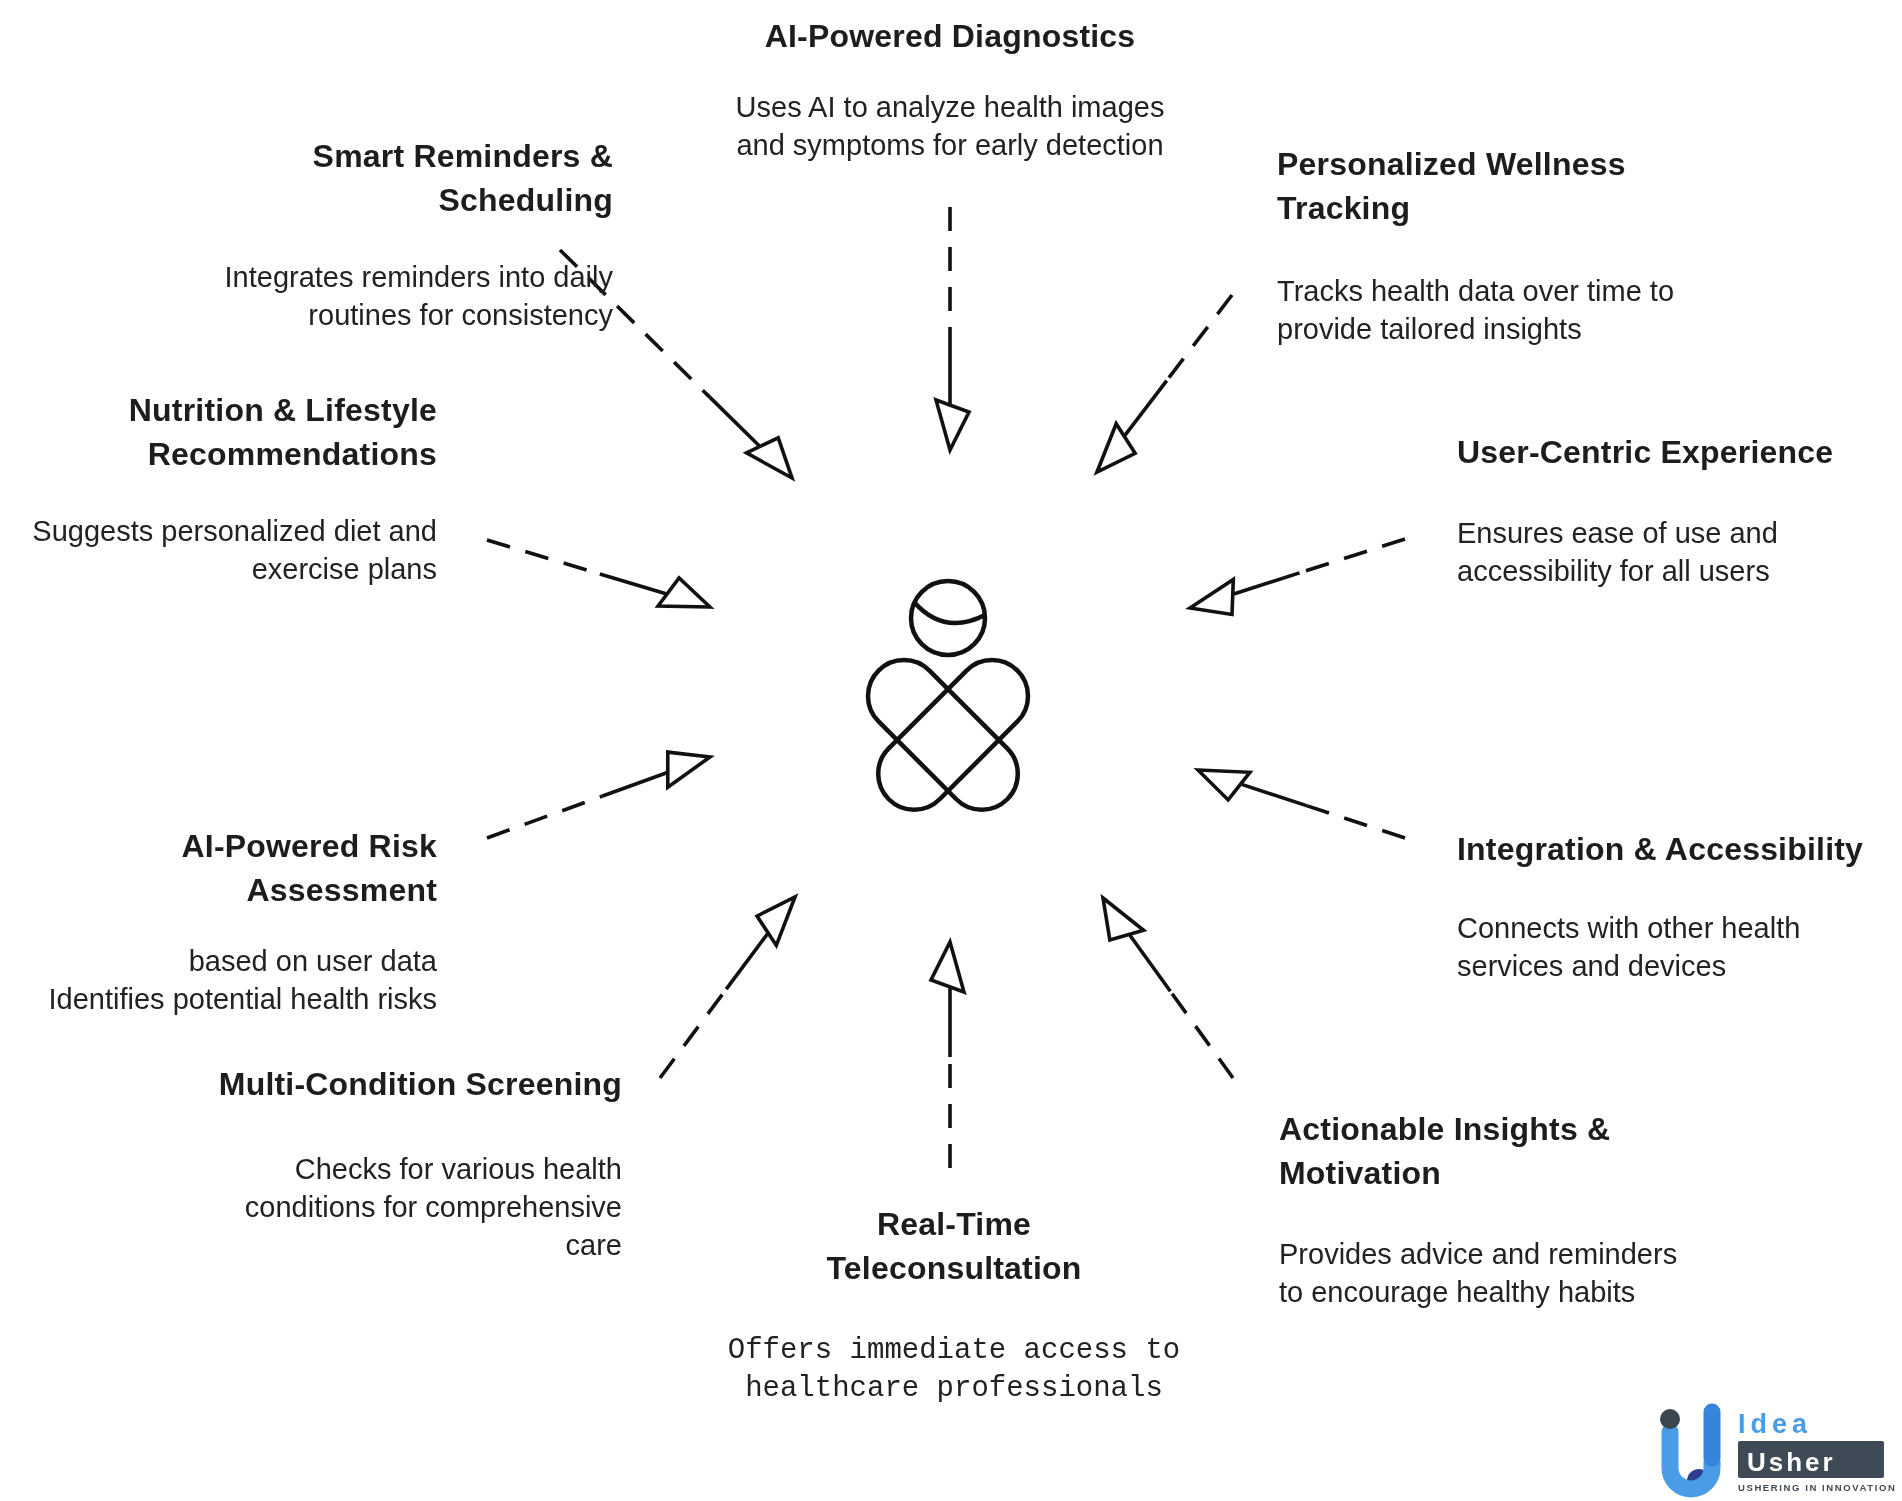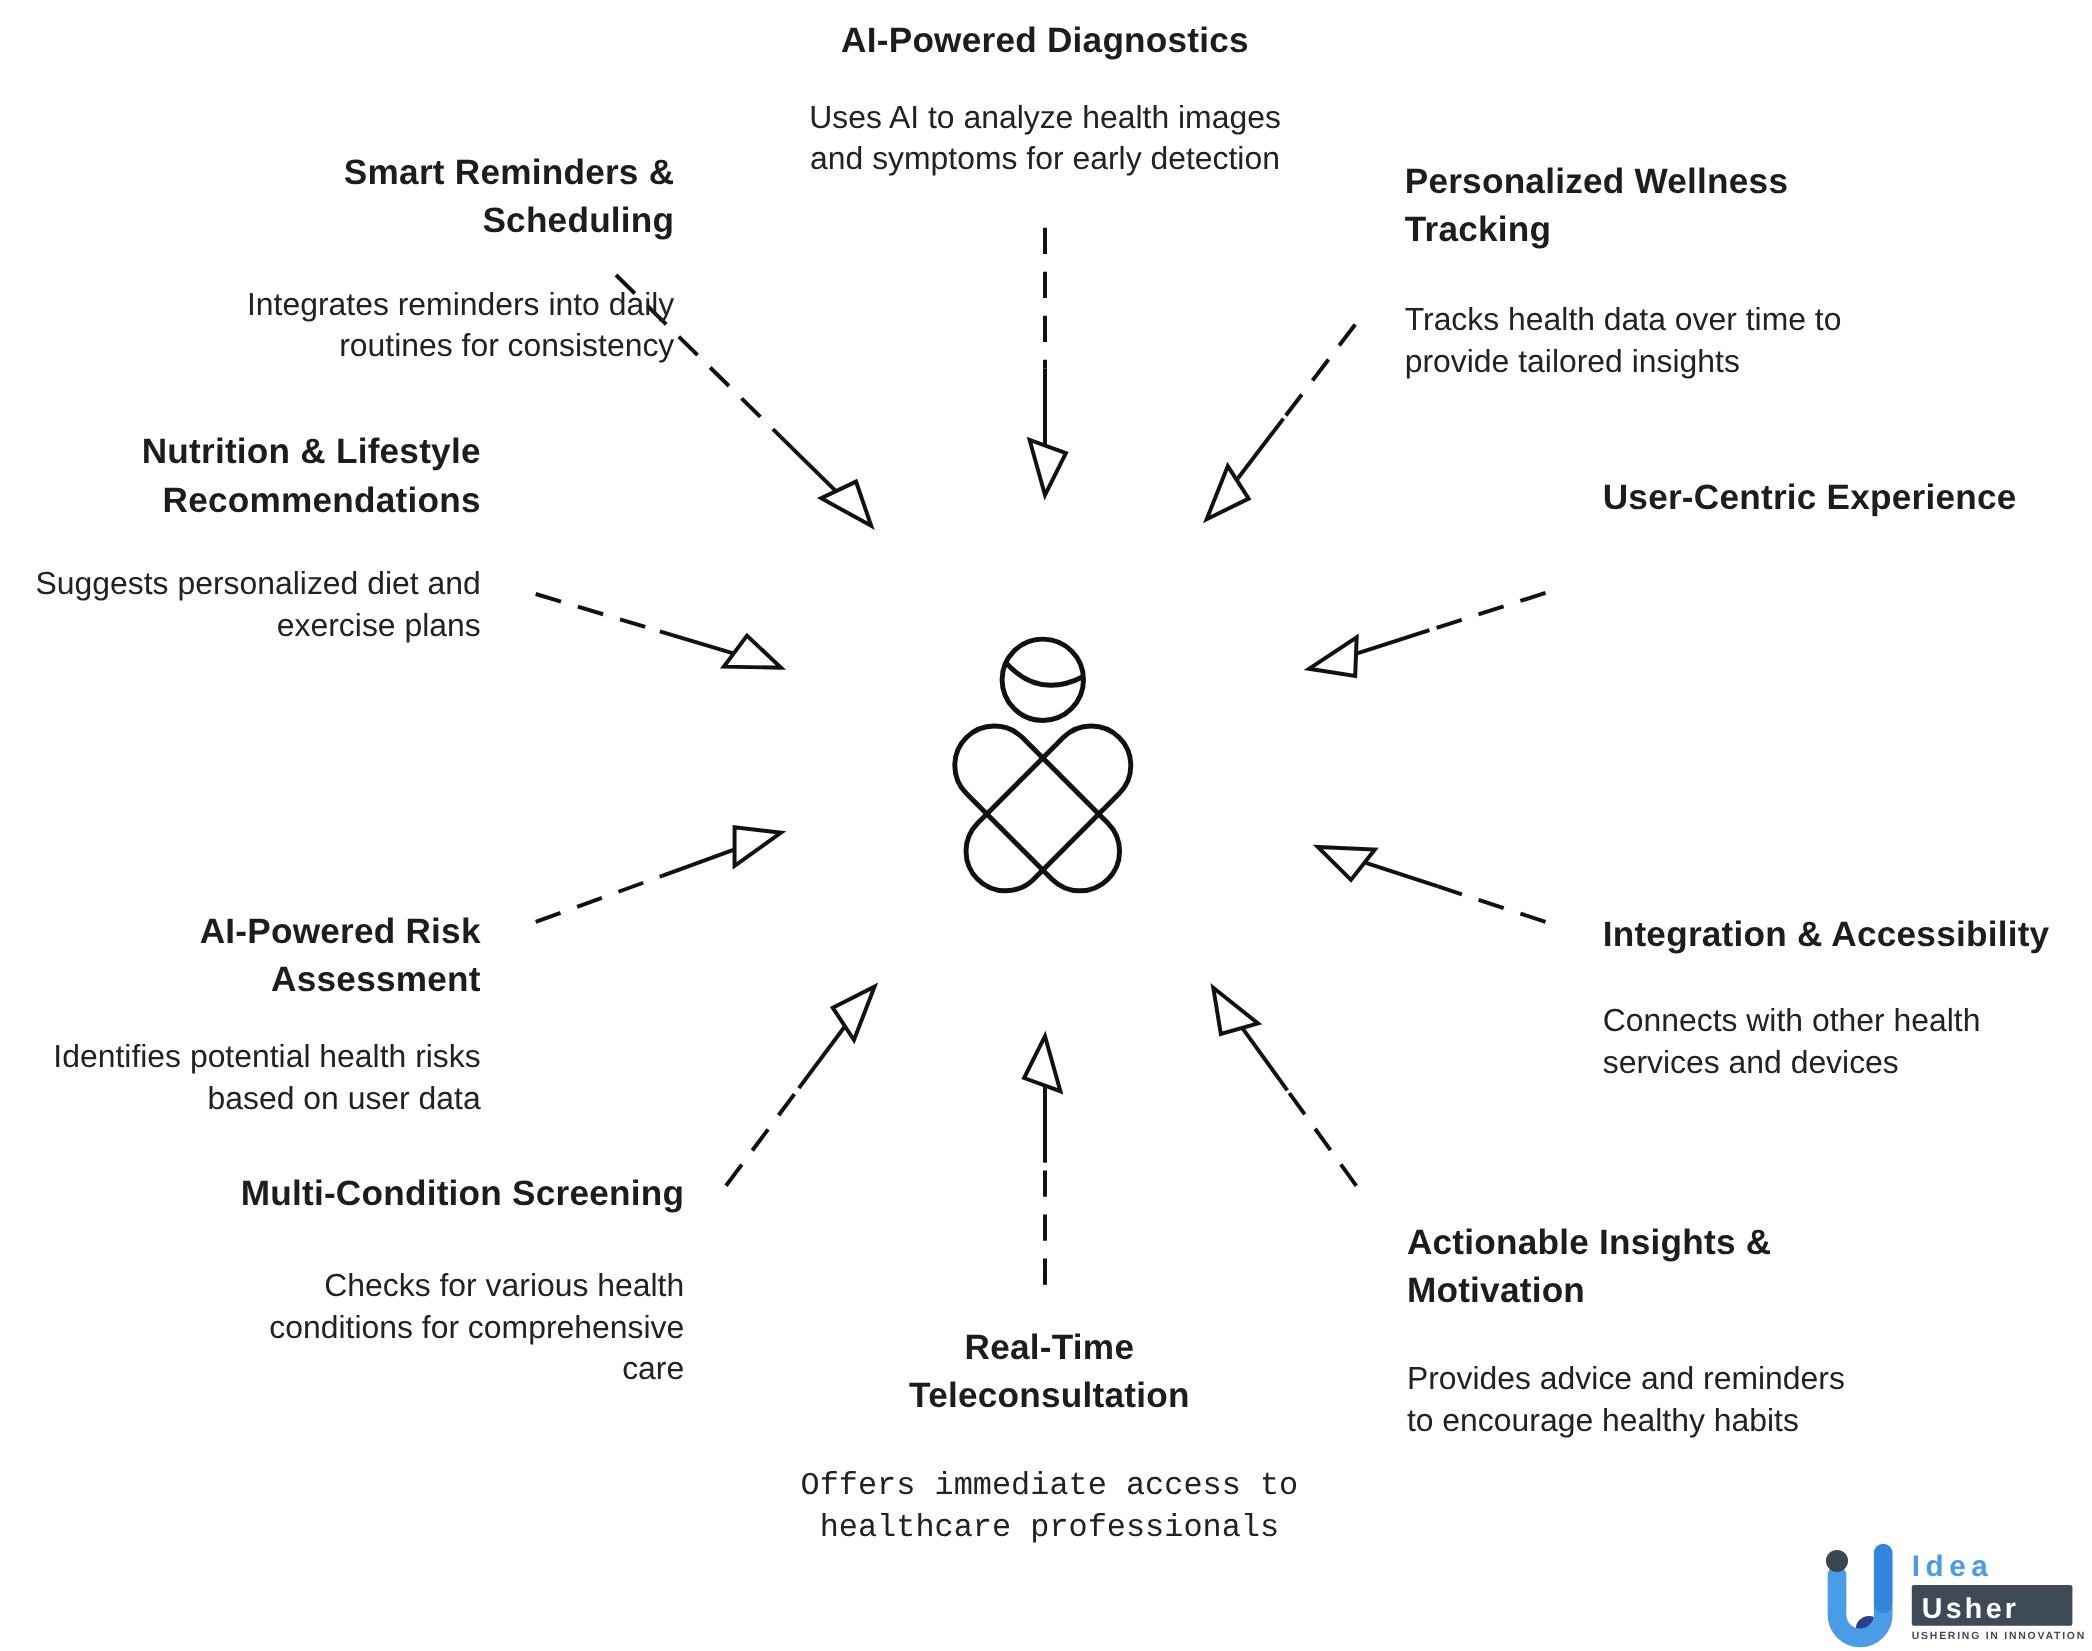--- a/index.html
+++ b/index.html
@@ -162,6 +162,10 @@
         <div class="f-title">
           <div>User-Centric Experience</div>
         </div>
+        <div class="f-desc" style="margin-top: 40px;">
+          <div>Ensures ease of use and</div>
+          <div>accessibility for all users</div>
+        </div>
       </div>
       <div class="feature align-left" style="left: 1457px; top: 827px; width: 445px;">
         <div class="f-title">

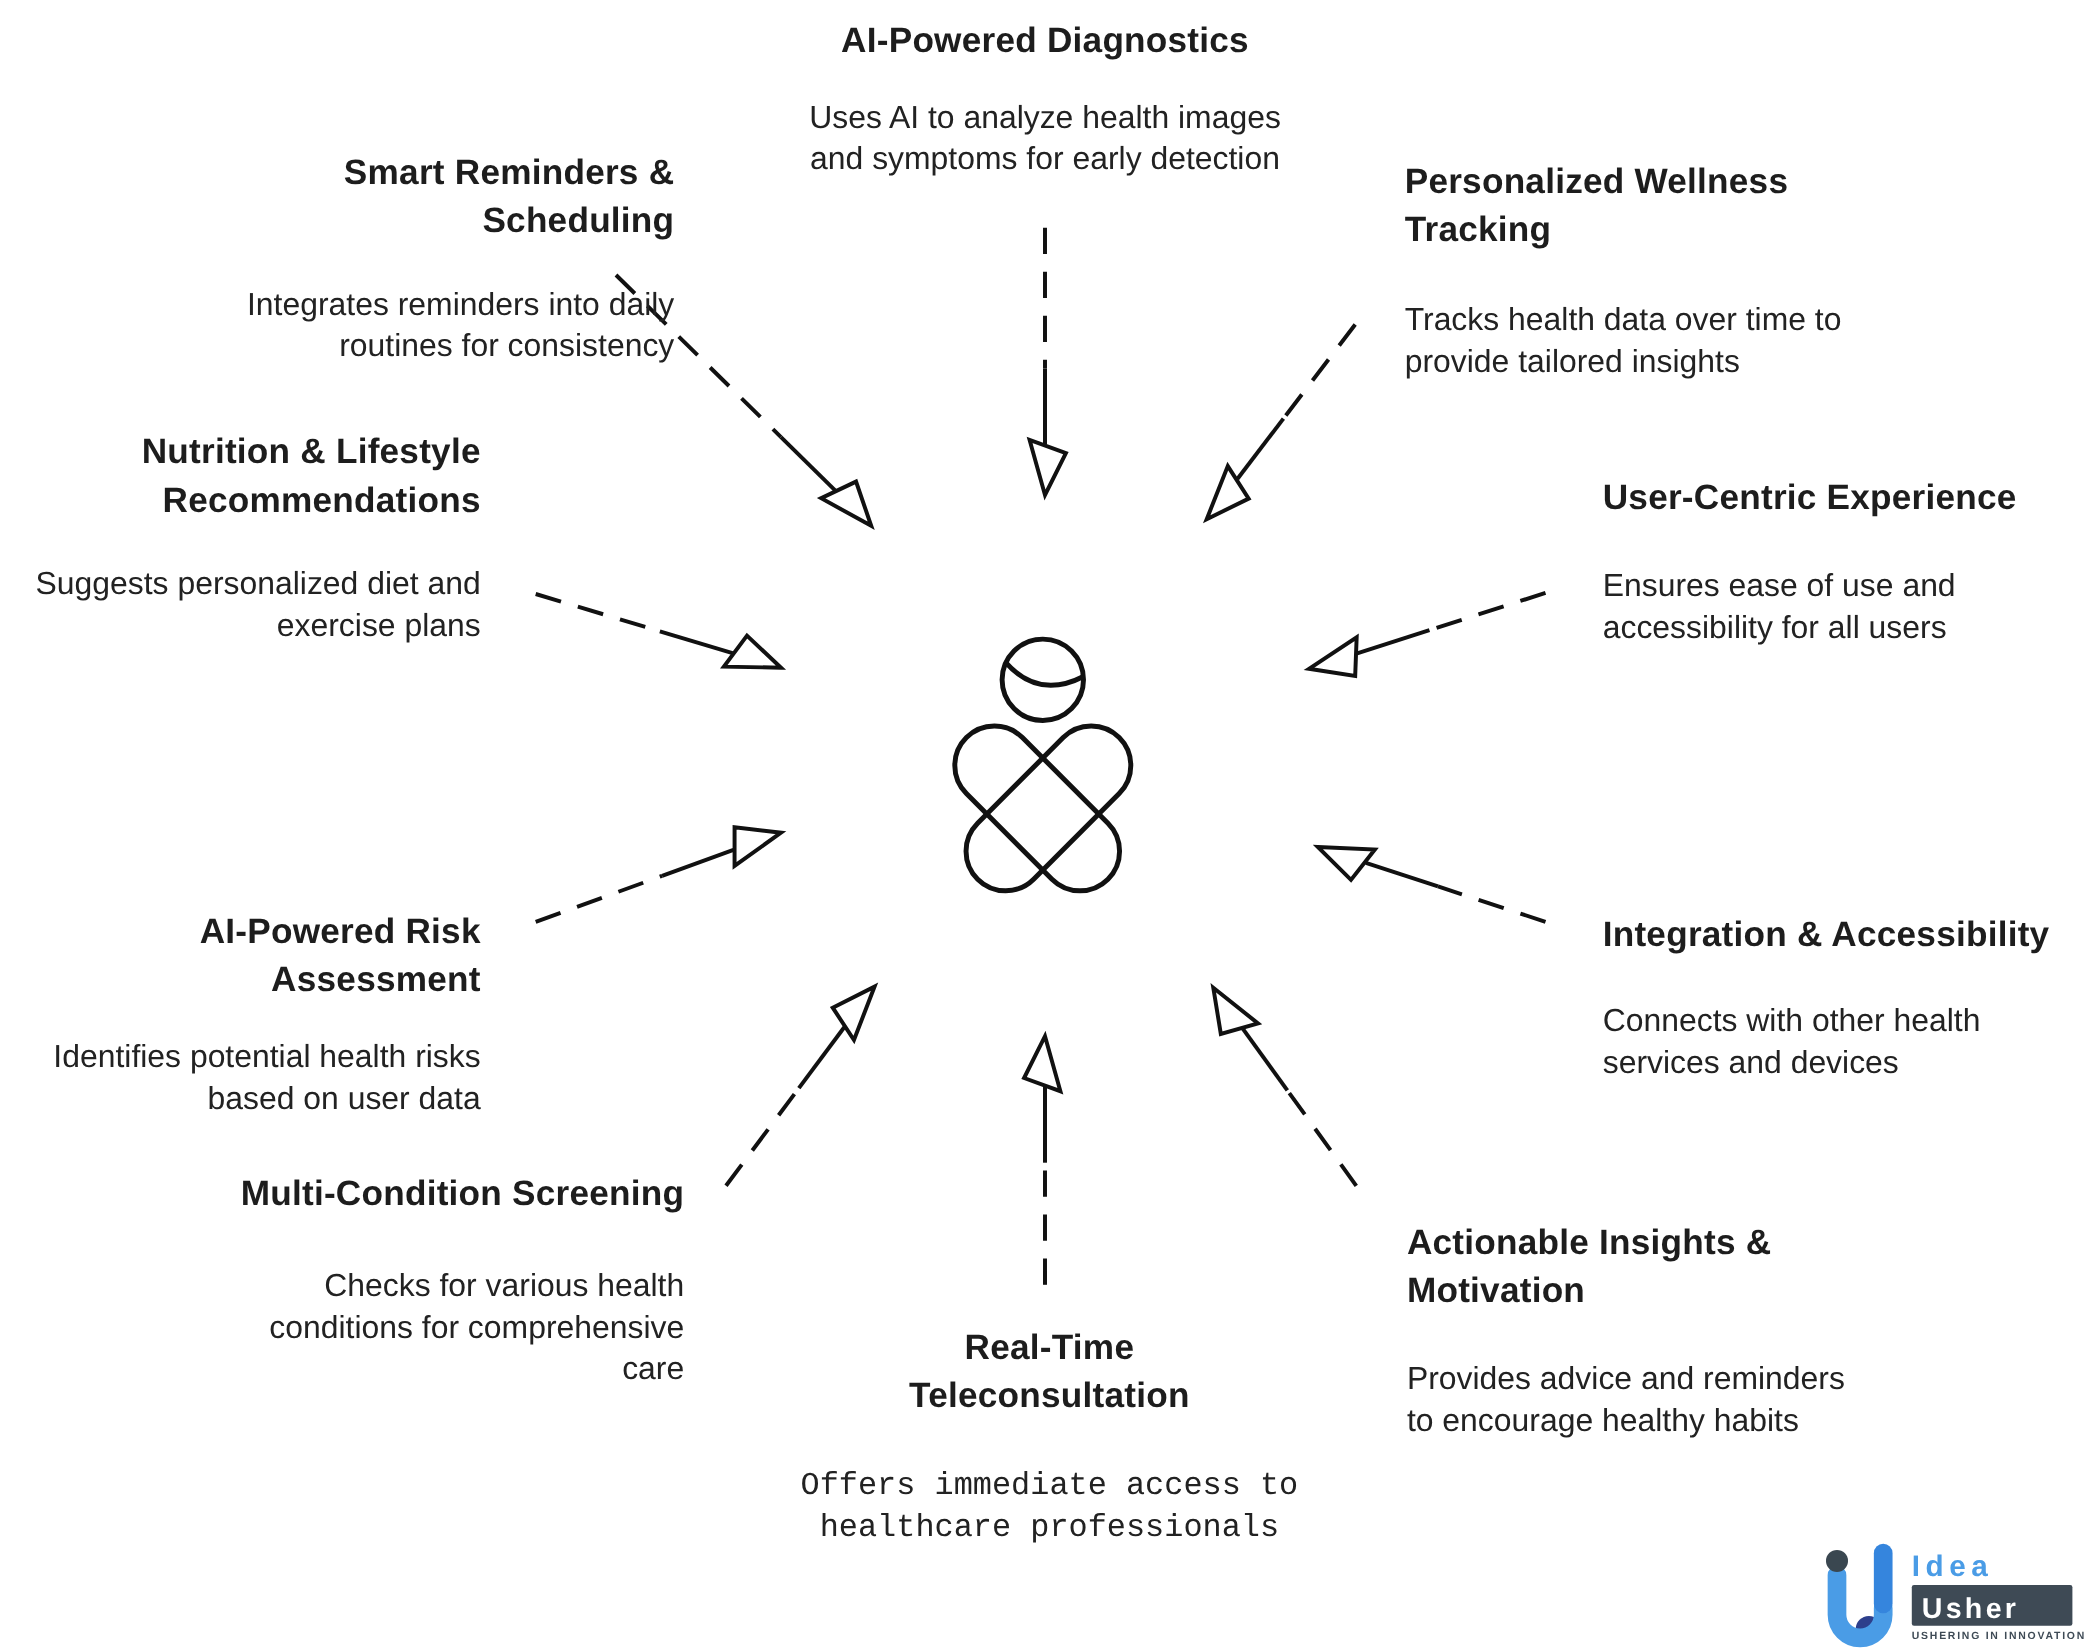--- a/index.html
+++ b/index.html
@@ -124,8 +124,8 @@
           <div>Assessment</div>
         </div>
         <div class="f-desc" style="margin-top: 30px;">
+          <div>based on user data</div>
           <div>Identifies potential health risks</div>
-          <div>based on user data</div>
         </div>
       </div>
       <div class="feature align-right" style="left: 102px; top: 1062px; width: 520px;">

